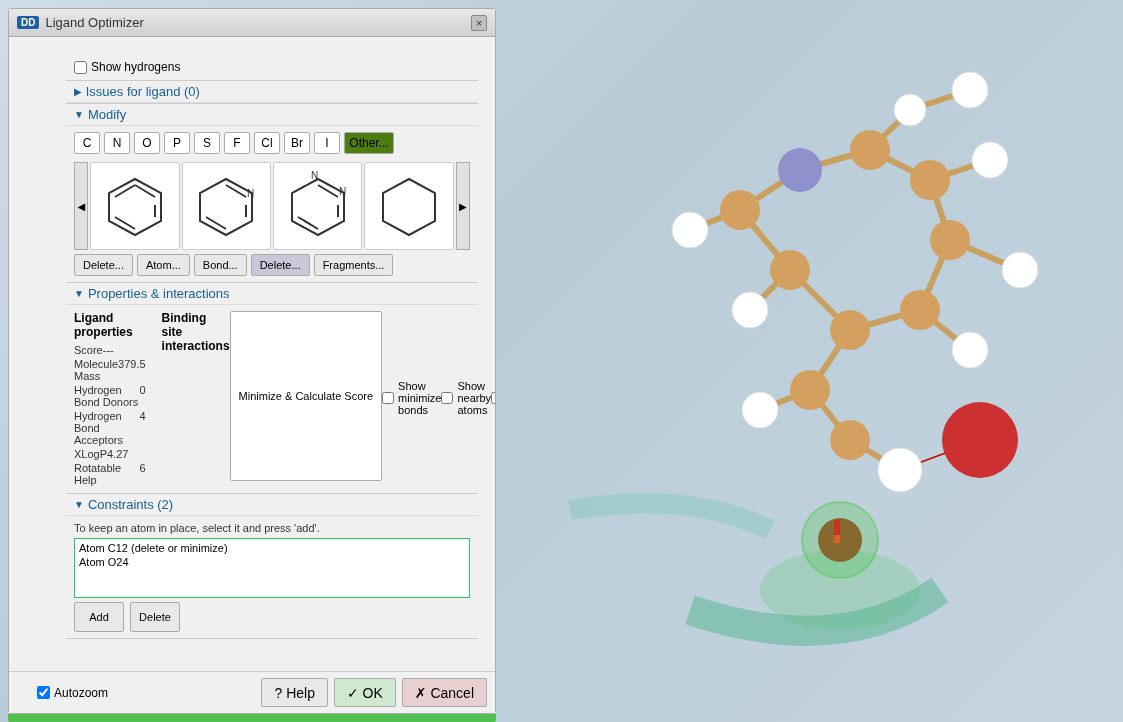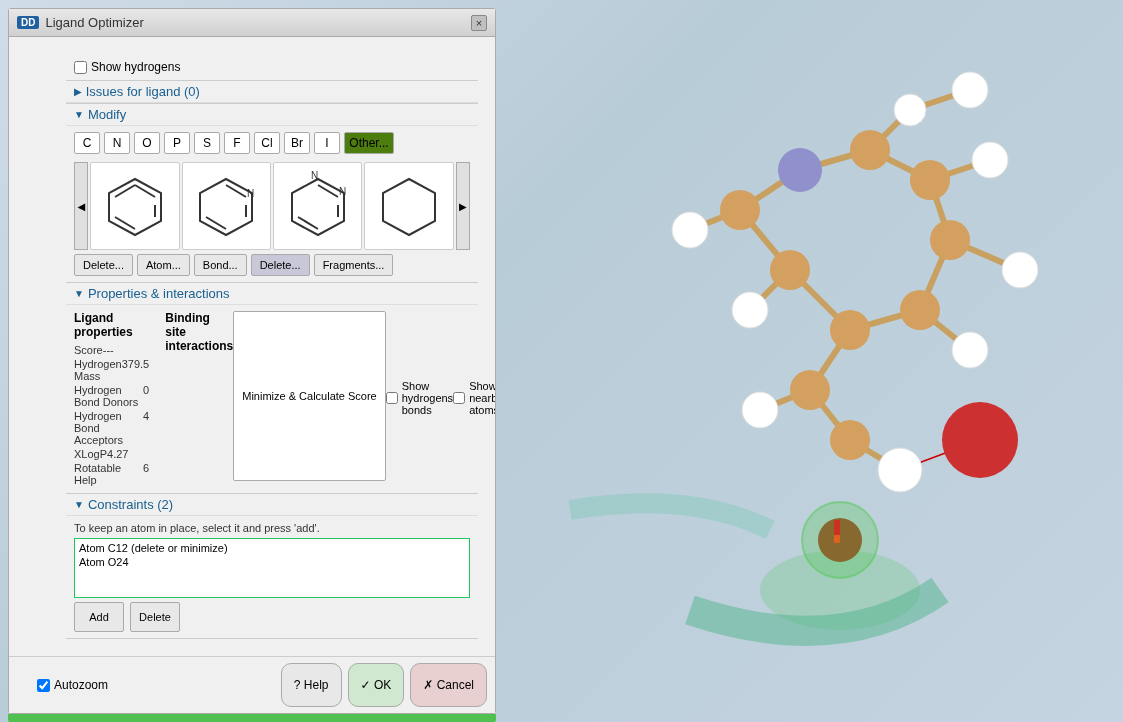--- a/index.html
+++ b/index.html
@@ -552,7 +552,7 @@
             <span class="prop-value">---</span>
           </div>
           <div class="prop-row">
-            <span class="prop-label">Hydrogen Mass</span>
+            <span class="prop-label">Molecule Mass</span>
             <span class="prop-value">379.5</span>
           </div>
           <div class="prop-row">

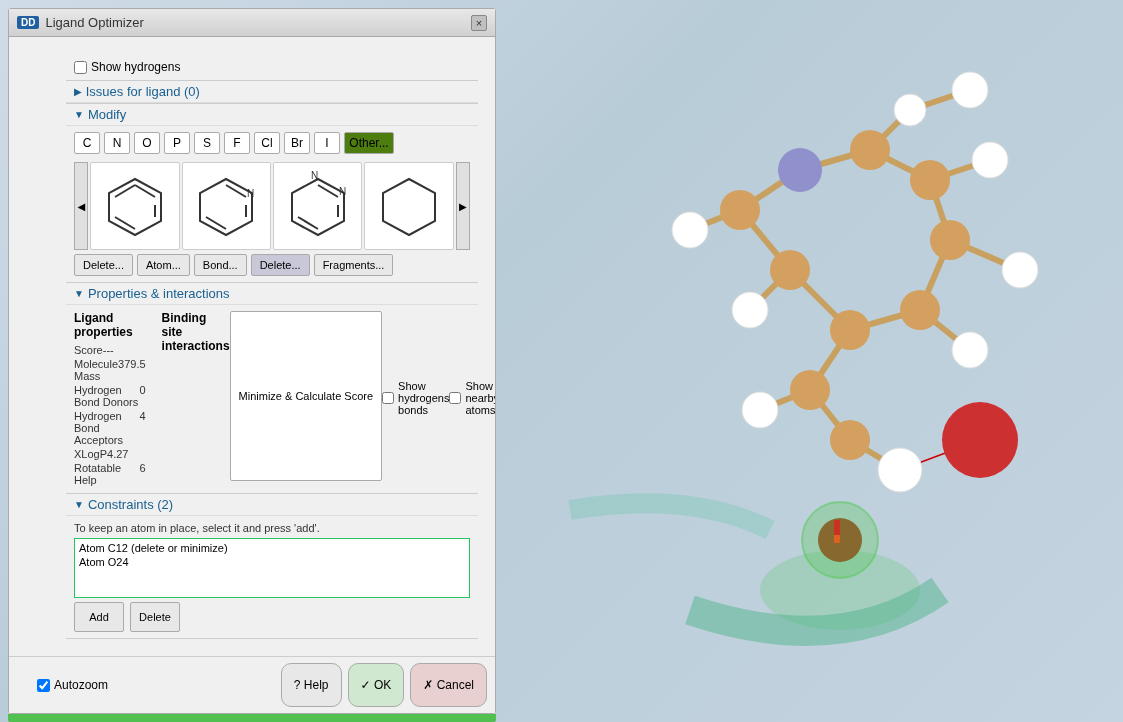--- a/index.html
+++ b/index.html
@@ -578,7 +578,7 @@
           <button class="binding-btn">Minimize &amp; Calculate Score</button>
           <label class="binding-checkbox-row">
             <input type="checkbox" style="">
-            <span>Show hydrogens bonds</span>
+            <span>Show minimize bonds</span>
           </label>
           <label class="binding-checkbox-row">
             <input type="checkbox" style="">

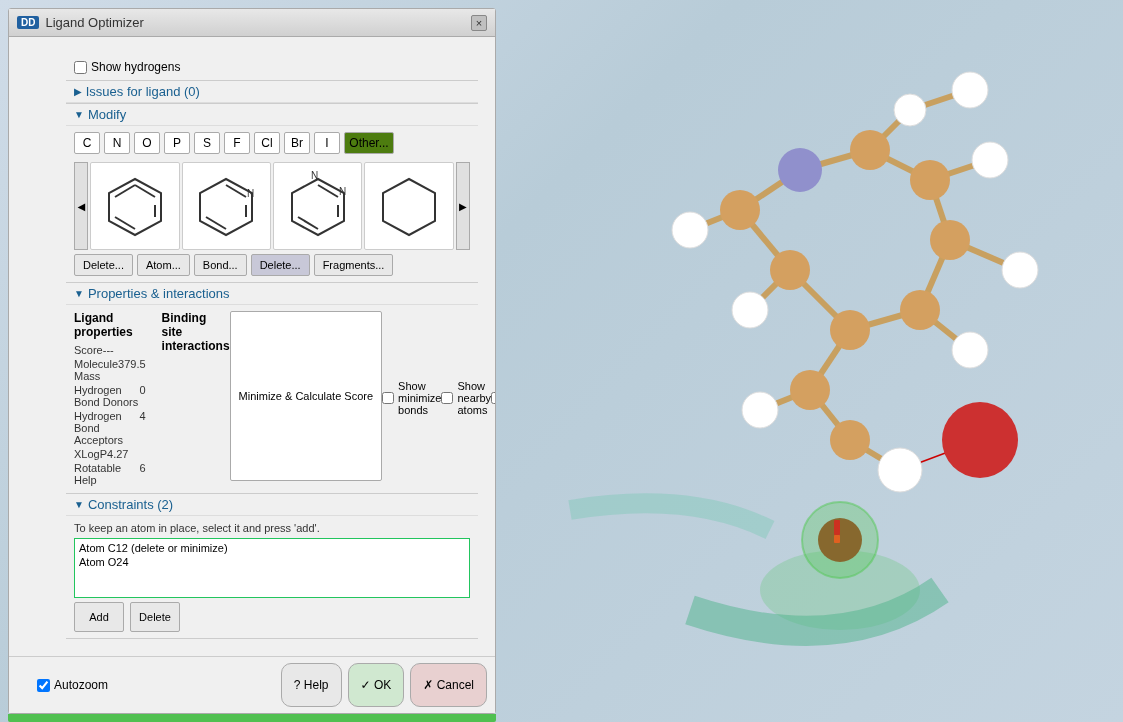--- a/index.html
+++ b/index.html
@@ -341,12 +341,12 @@
       gap: 6px;
     }
     .bottom-btn {
-      height: 44px;
+      height: 29px;
       border: 1px solid #aaa;
       background: #e8e8e8;
-      border-radius: 10px;
-      cursor: pointer;
-      font-size: 12px;
+      border-radius: 2px;
+      cursor: pointer;
+      font-size: 14px;
       padding: 0 12px;
       display: flex;
       align-items: center;

